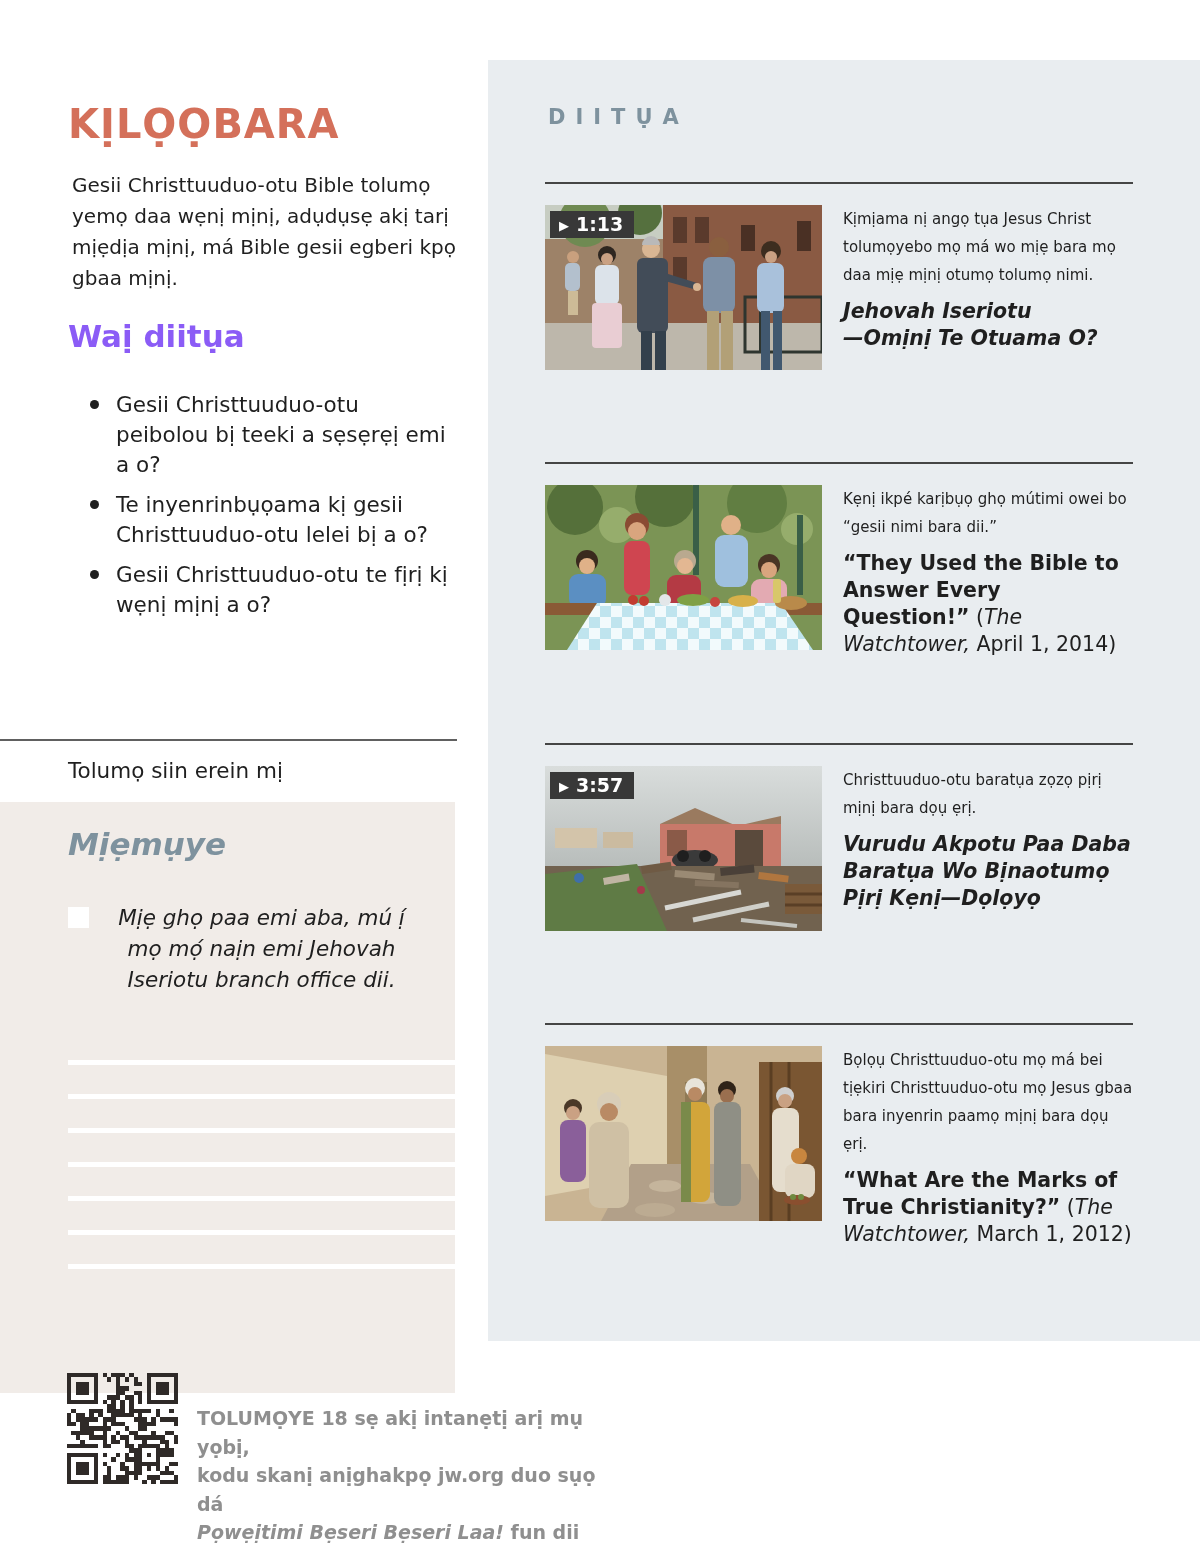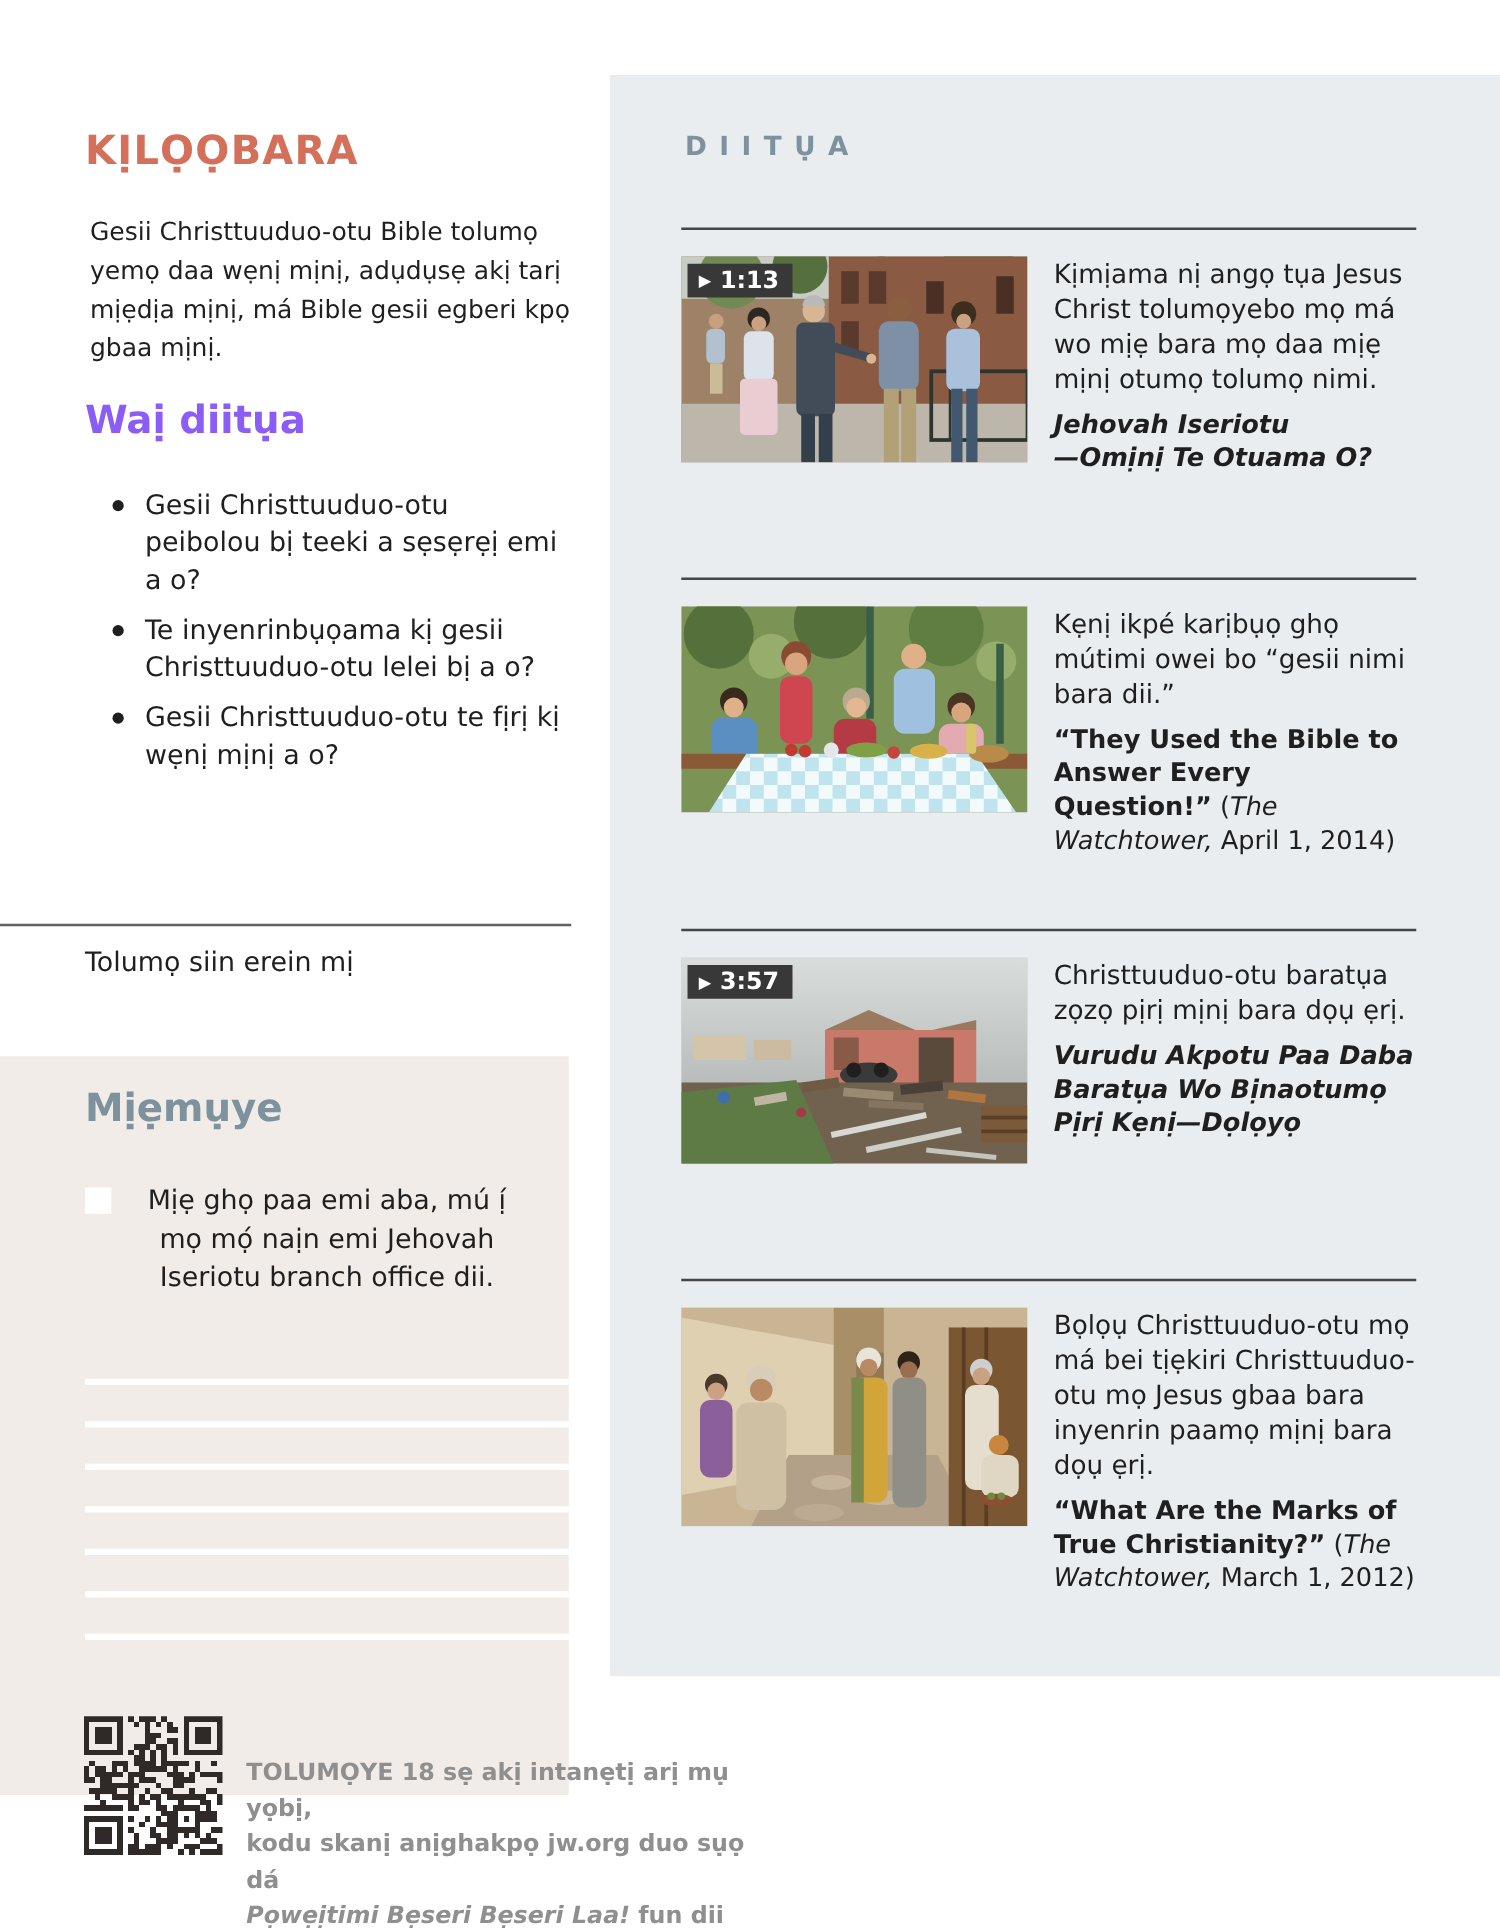--- a/index.html
+++ b/index.html
@@ -6,7 +6,7 @@
   .page{position:relative;width:1200px;height:1543px;background:#ffffff;overflow:hidden;
         font-family:"DejaVu Sans","Liberation Sans",sans-serif;color:#1f1f1f;}
   
-  .h-orange{position:absolute;left:68px;top:101px;margin:0;font-size:32px;font-weight:700;
+  .h-orange{position:absolute;left:68px;top:101px;margin:0;font-size:40px;font-weight:700;
             letter-spacing:1px;color:#d4705a;}
   .intro{position:absolute;left:68px;top:166px;width:392px;margin:4px;font-size:20px;line-height:31px;}
   .h-slate{position:absolute;left:68px;top:318px;margin:0;font-size:31px;font-weight:700;color:#8b5cf6;}

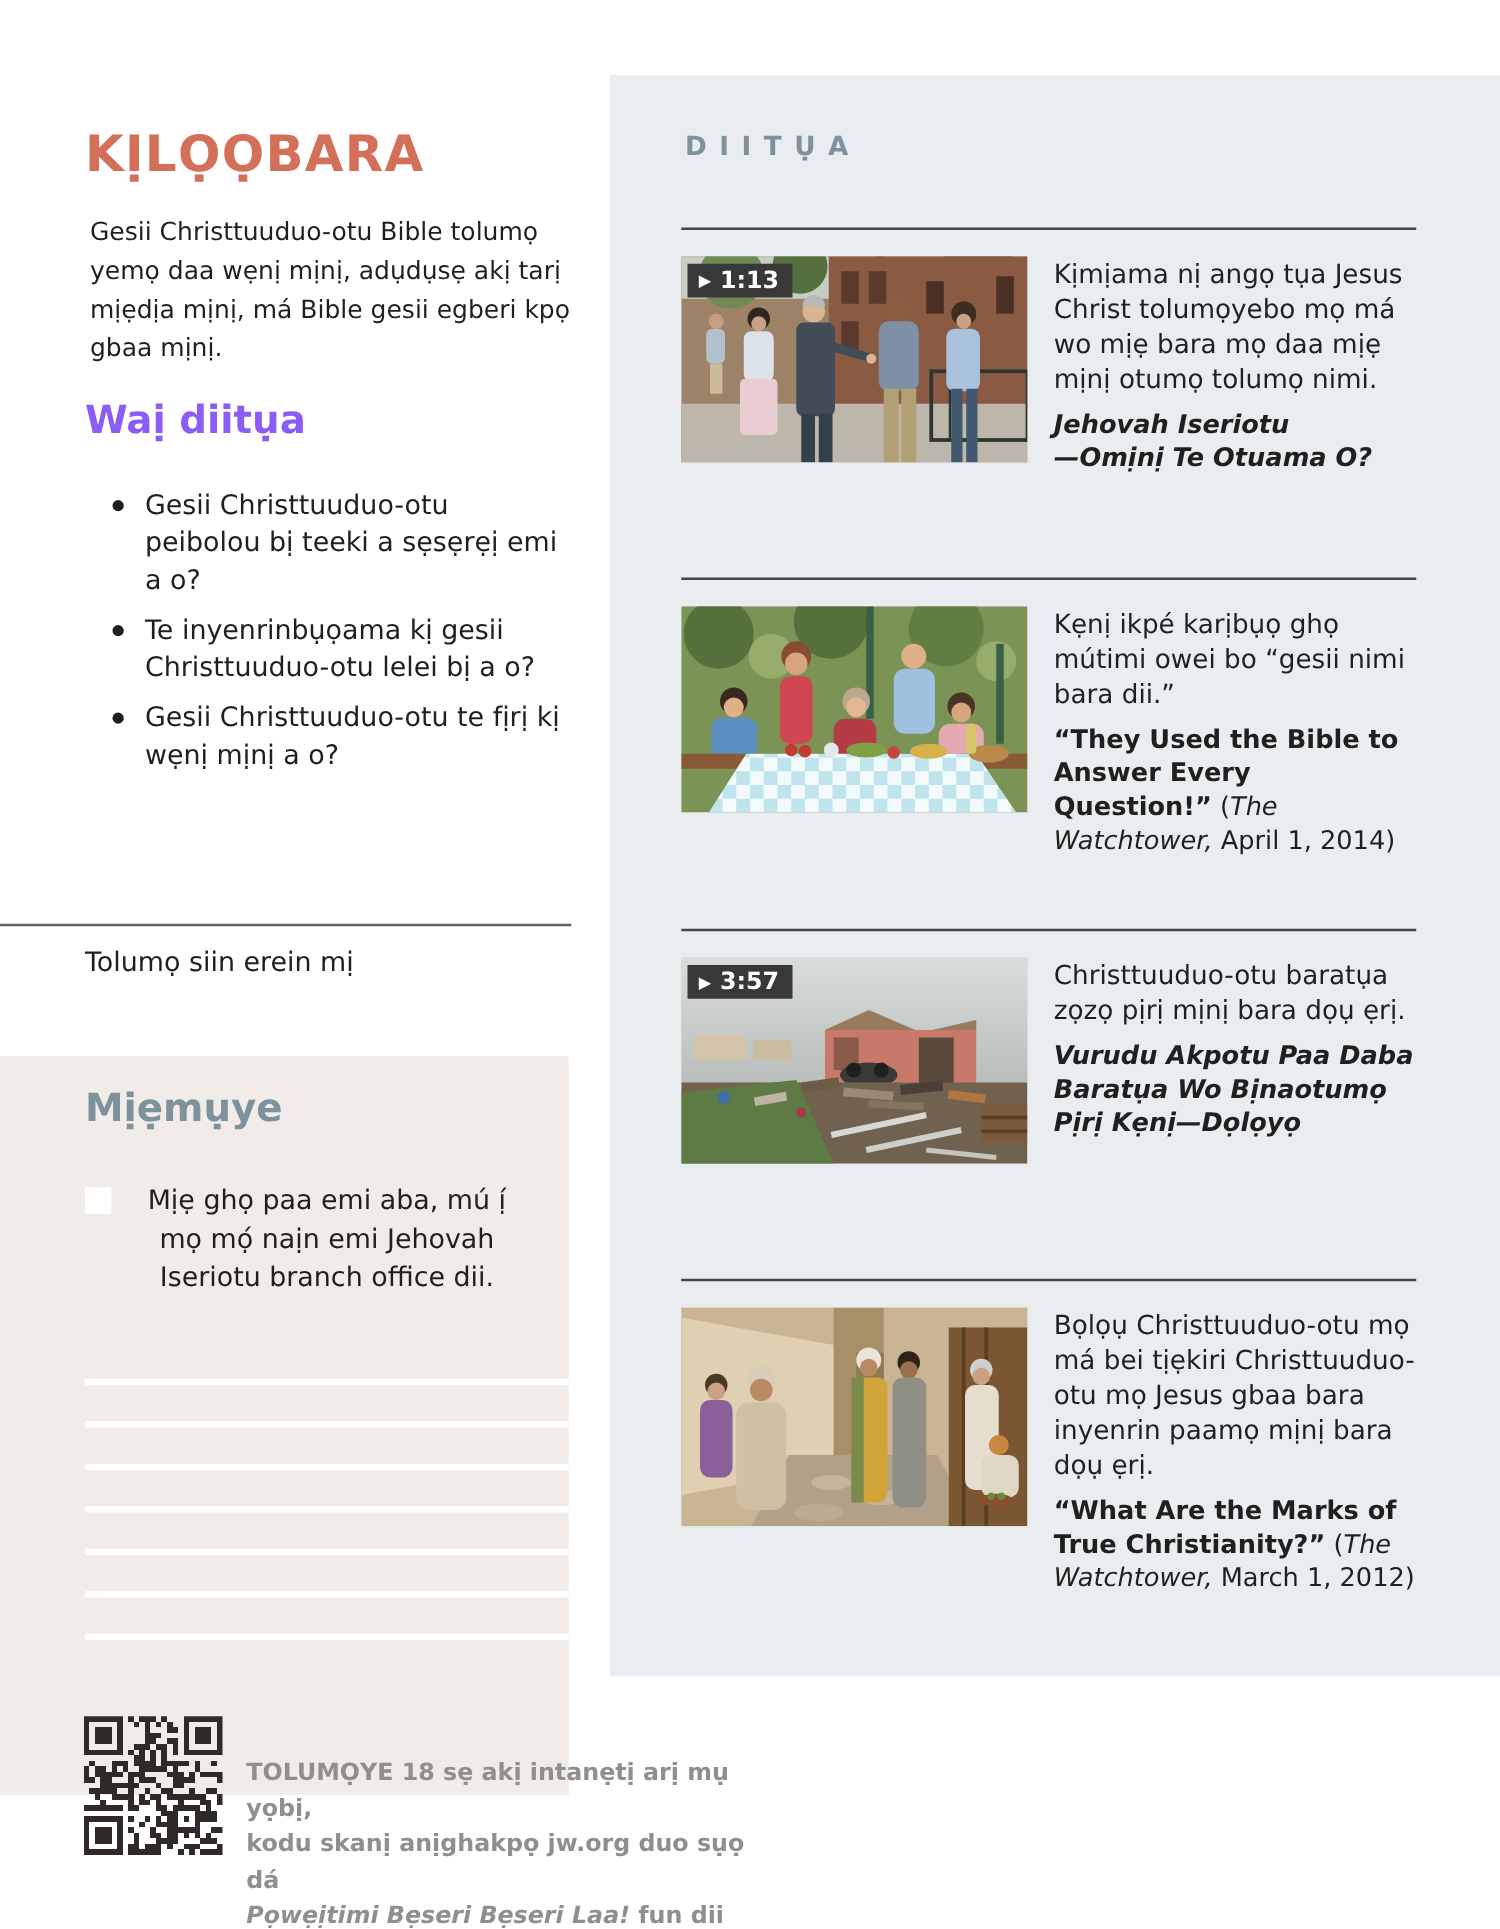--- a/index.html
+++ b/index.html
@@ -46,7 +46,7 @@
          background:#383838;color:#ffffff;padding:2px 11px 3px 9px;font-size:19px;font-weight:700;}
   .badge .play{font-size:13px;line-height:1;transform:translateY(1px);}
   .entry-text{width:290px;flex:0 0 290px;}
-  .desc{margin:0;font-size:21px;line-height:28px;}
+  .desc{margin:0;font-size:15px;line-height:28px;}
   .ref{margin:9px 0 0 0;font-size:20.5px;line-height:27px;}
   .seg-bold{font-weight:700;}
   .seg-bold-italic{font-weight:700;font-style:italic;}

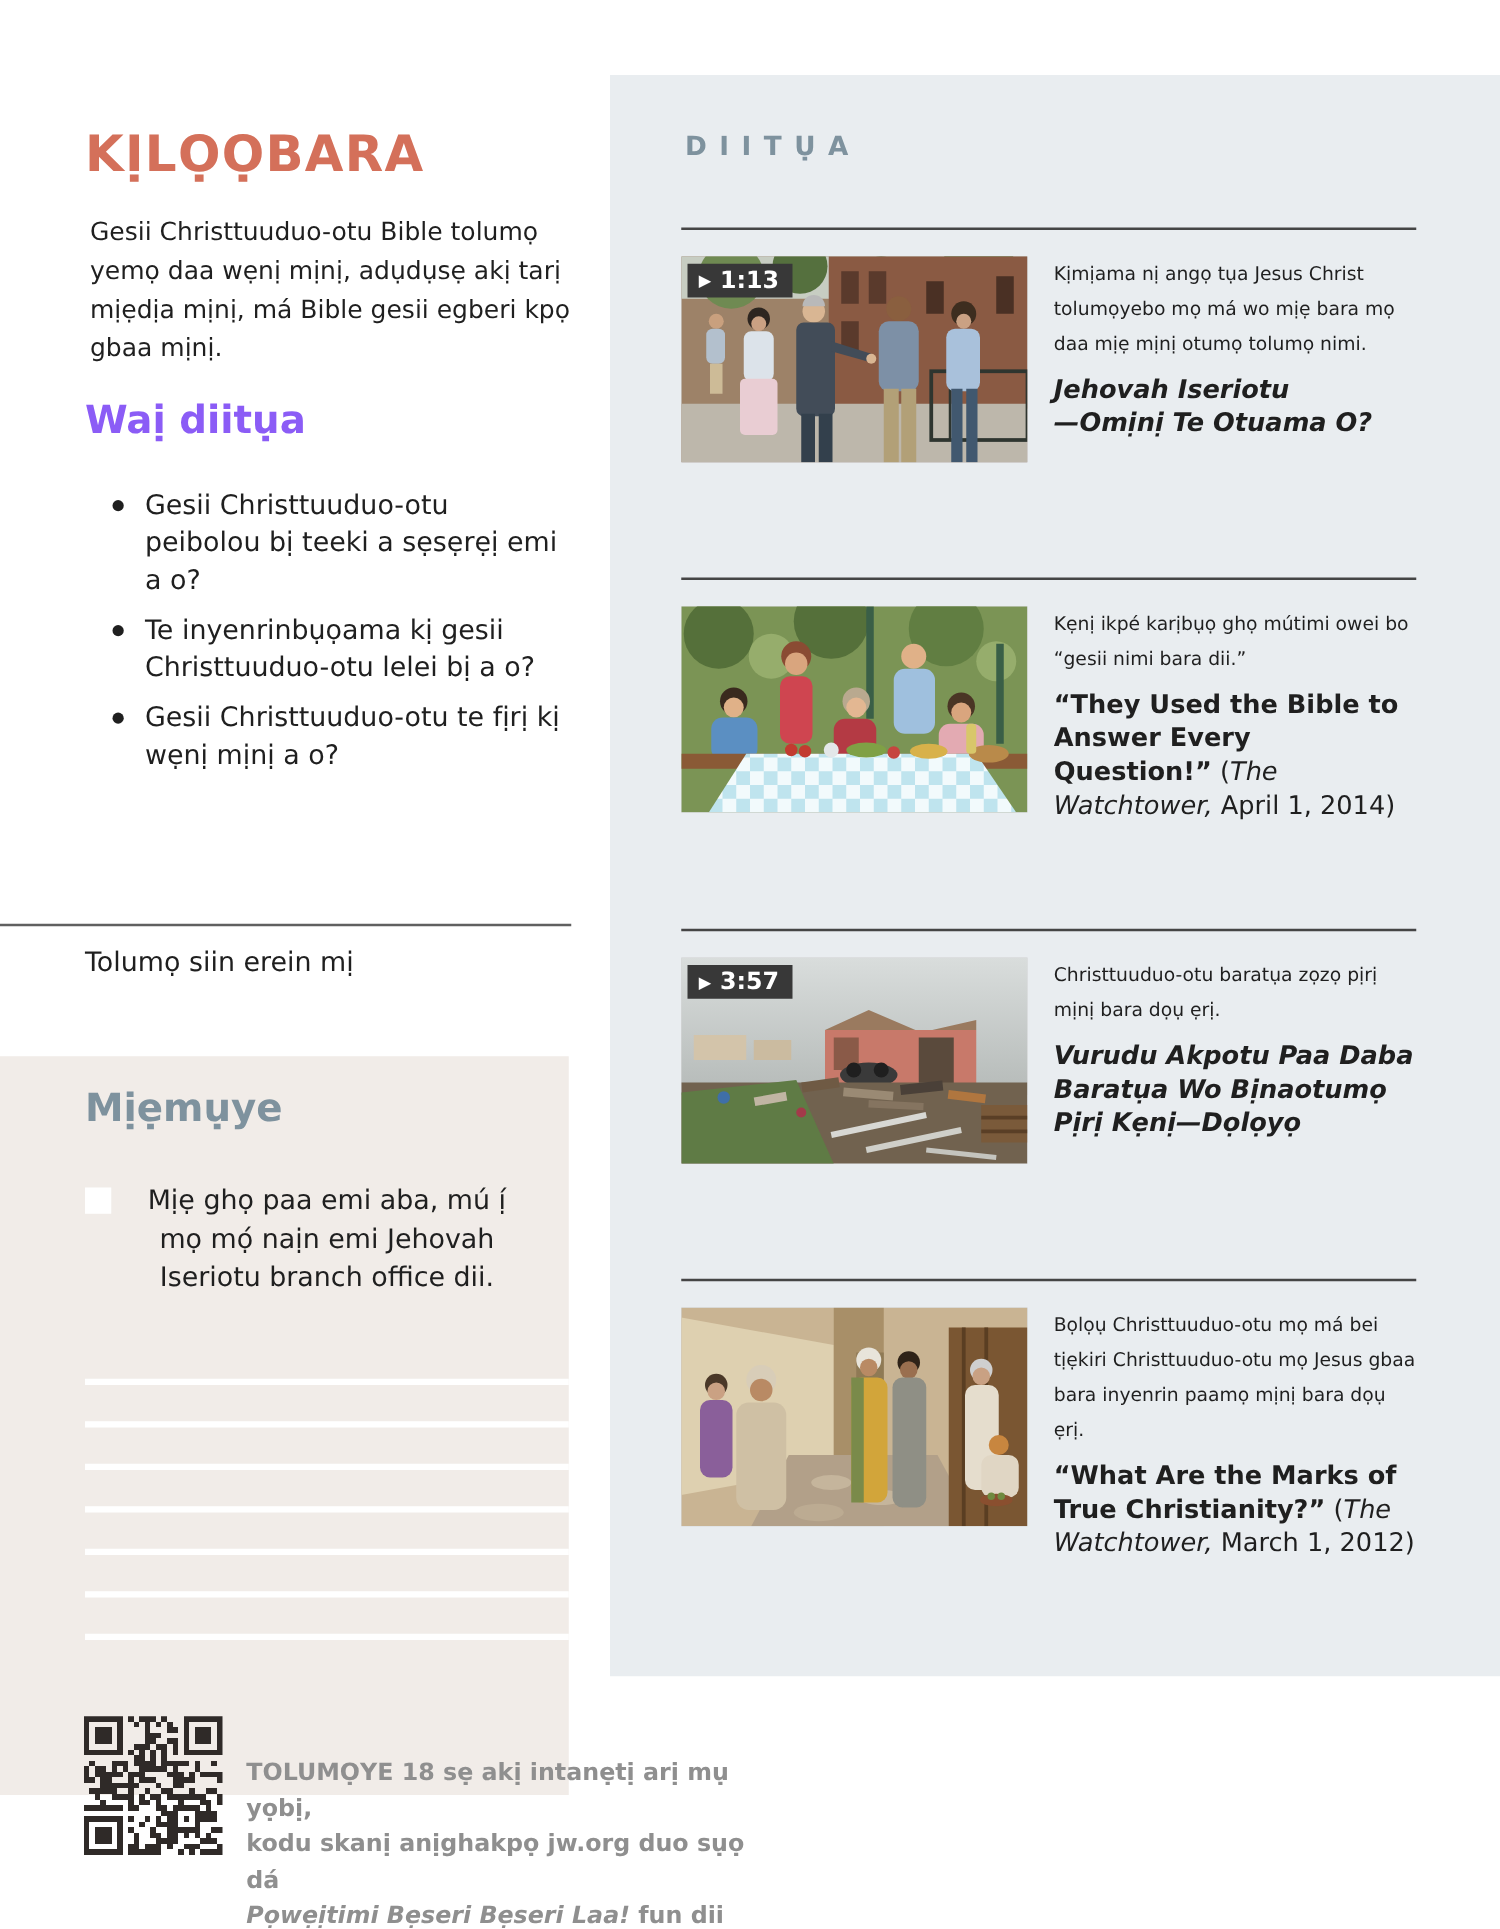--- a/index.html
+++ b/index.html
@@ -17,7 +17,7 @@
   .left-divider{position:absolute;left:0;top:739px;width:457px;height:0;border-top:2px solid #606060;}
   .note-label{position:absolute;left:68px;top:758px;margin:0;font-size:21.5px;}
   
-  .worksheet{position:absolute;left:0;top:845px;width:455px;height:591px;background:#f1ece8;}
+  .worksheet{position:absolute;left:0;top:802px;width:455px;height:591px;background:#f1ece8;font-style:italic;}
   .worksheet h2{position:absolute;left:68px;top:24px;margin:0;font-size:31px;font-weight:700;color:#7e929e;}
   .check-item{position:absolute;left:68px;width:352px;font-size:21.5px;line-height:31px;}
   .ci-1{top:100px;text-align:center;}

